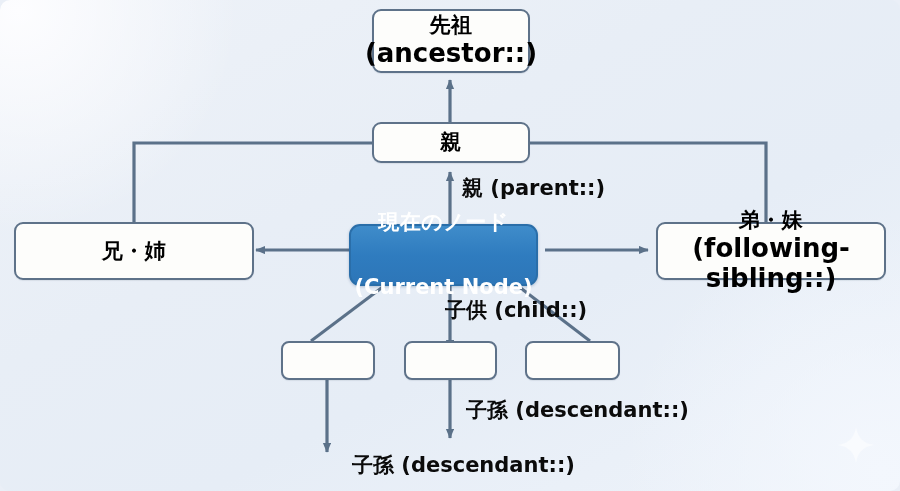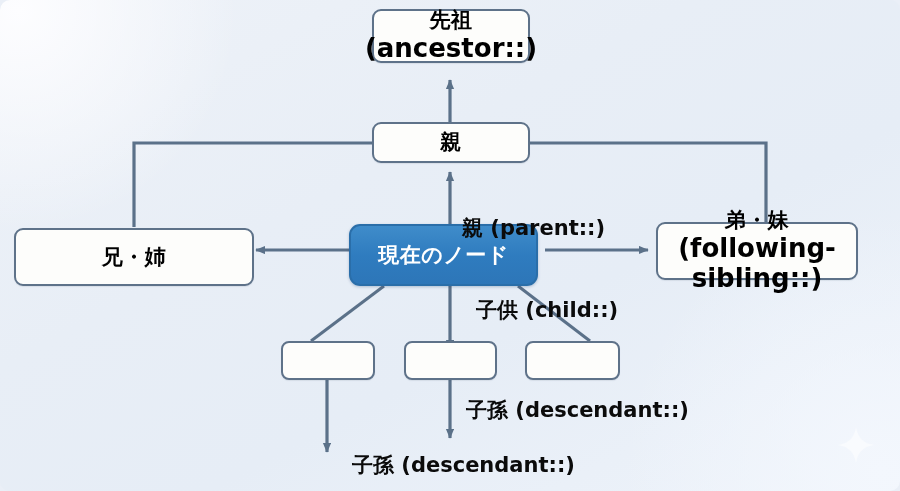--- a/index.html
+++ b/index.html
@@ -80,7 +80,7 @@
     </g>
   </svg>
 
-  <div class="node" style="left:372px;top:9px;width:158px;height:54px;">
+  <div class="node" style="left:372px;top:9px;width:158px;height:64px;">
     <span class="ln1">先祖</span>
     <span class="ln2">(ancestor::)</span>
   </div>

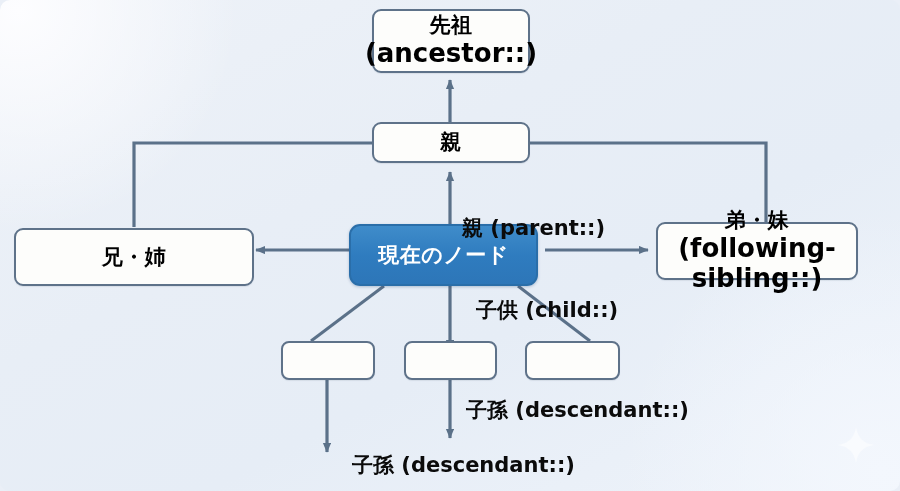--- a/index.html
+++ b/index.html
@@ -112,7 +112,7 @@
     <span class="ln1"></span>
   </div>
 
-  <div class="lbl" style="left:462px;top:178px;margin-top:40px;">親 (parent::)</div>
+  <div class="lbl" style="left:462px;top:178px;">親 (parent::)</div>
   <div class="lbl" style="left:476px;top:300px;text-align:right;">子供 (child::)</div>
   <div class="lbl" style="left:466px;top:400px;">子孫 (descendant::)</div>
   <div class="lbl" style="left:352px;top:455px;">子孫 (descendant::)</div>

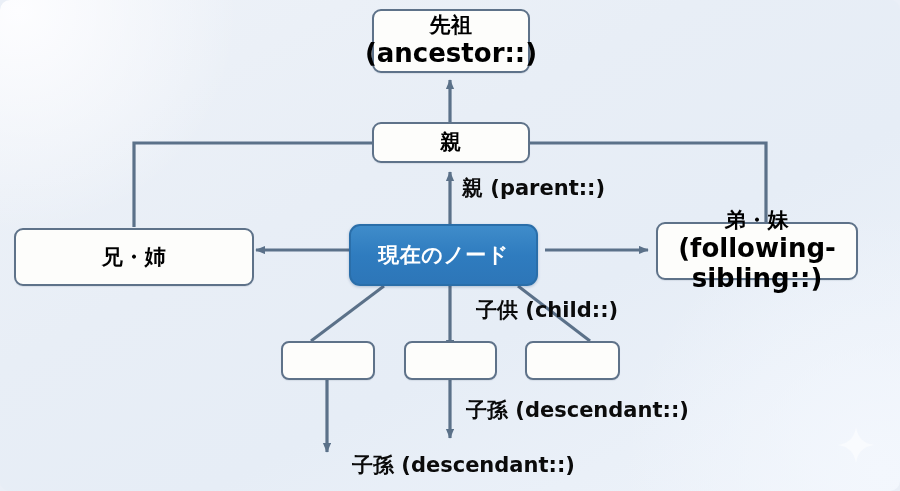--- a/index.html
+++ b/index.html
@@ -97,7 +97,7 @@
     <span class="ln1">現在のノード</span>
   </div>
 
-  <div class="node" style="left:656px;top:222px;width:202px;height:58px;">
+  <div class="node" style="left:656px;top:222px;width:230px;height:58px;">
     <span class="ln1">弟・妹</span>
     <span class="ln2">(following-sibling::)</span>
   </div>

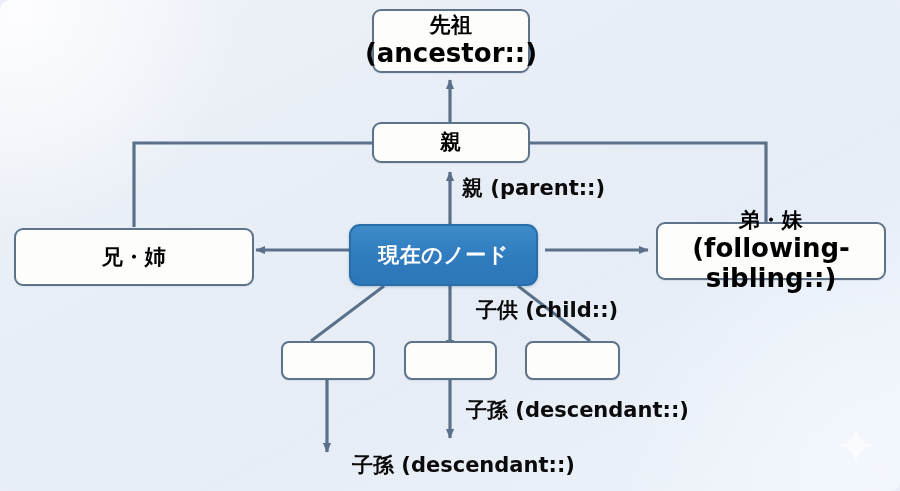--- a/index.html
+++ b/index.html
@@ -89,7 +89,7 @@
     <span class="ln1">親</span>
   </div>
 
-  <div class="node" style="left:14px;top:228px;width:240px;height:58px;">
+  <div class="node" style="left:14px;top:222px;width:240px;height:58px;">
     <span class="ln1">兄・姉</span>
   </div>
 

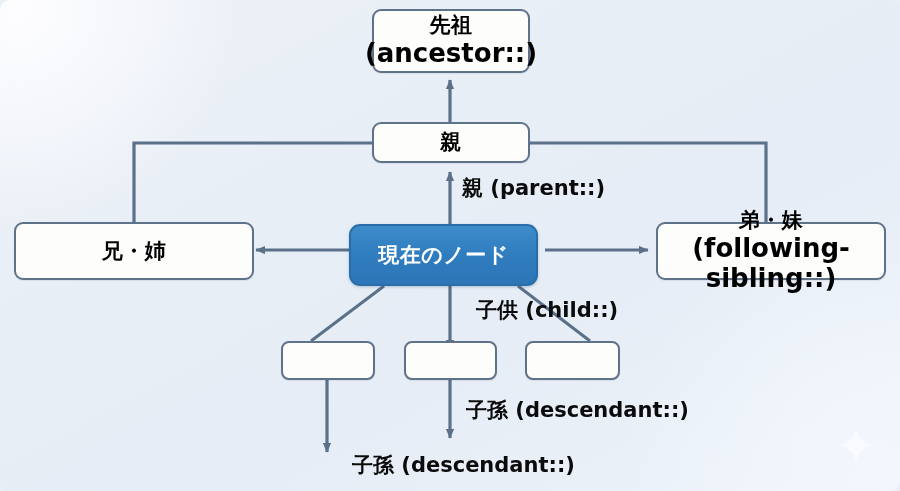--- a/index.html
+++ b/index.html
@@ -95,6 +95,7 @@
 
   <div class="node current" style="left:349px;top:224px;width:189px;height:62px;gap:40px;">
     <span class="ln1">現在のノード</span>
+    <span class="ln2">(Current Node)</span>
   </div>
 
   <div class="node" style="left:656px;top:222px;width:230px;height:58px;">

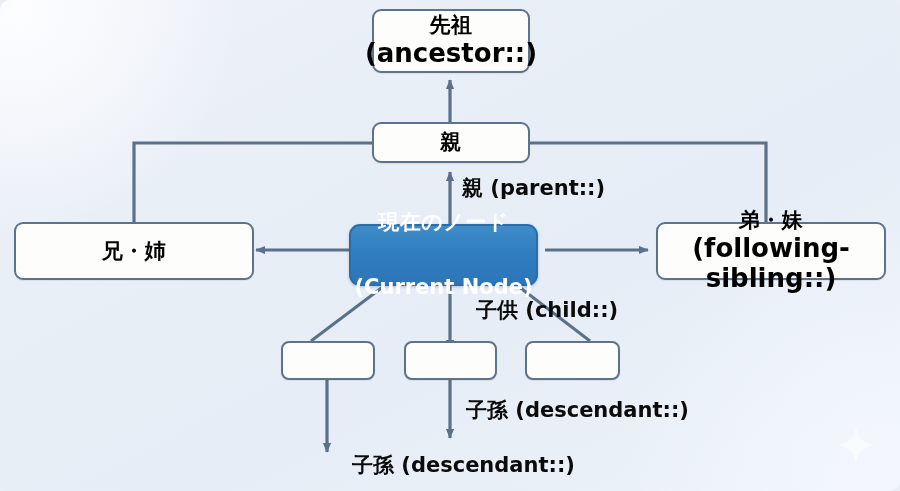--- a/index.html
+++ b/index.html
@@ -114,7 +114,7 @@
   </div>
 
   <div class="lbl" style="left:462px;top:178px;">親 (parent::)</div>
-  <div class="lbl" style="left:476px;top:300px;text-align:right;">子供 (child::)</div>
+  <div class="lbl" style="left:445px;top:300px;text-align:right;">子供 (child::)</div>
   <div class="lbl" style="left:466px;top:400px;">子孫 (descendant::)</div>
   <div class="lbl" style="left:352px;top:455px;">子孫 (descendant::)</div>
 

